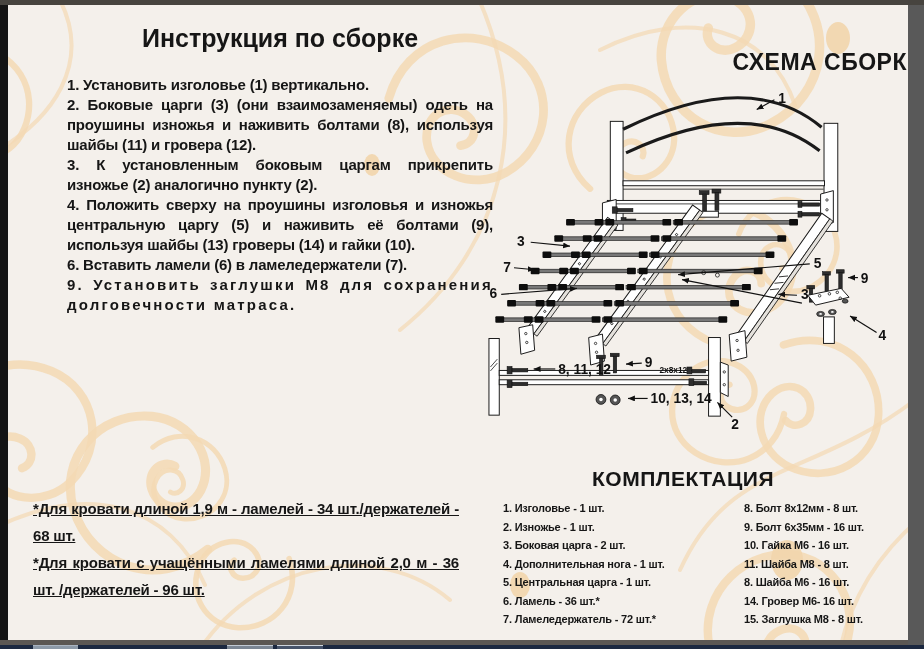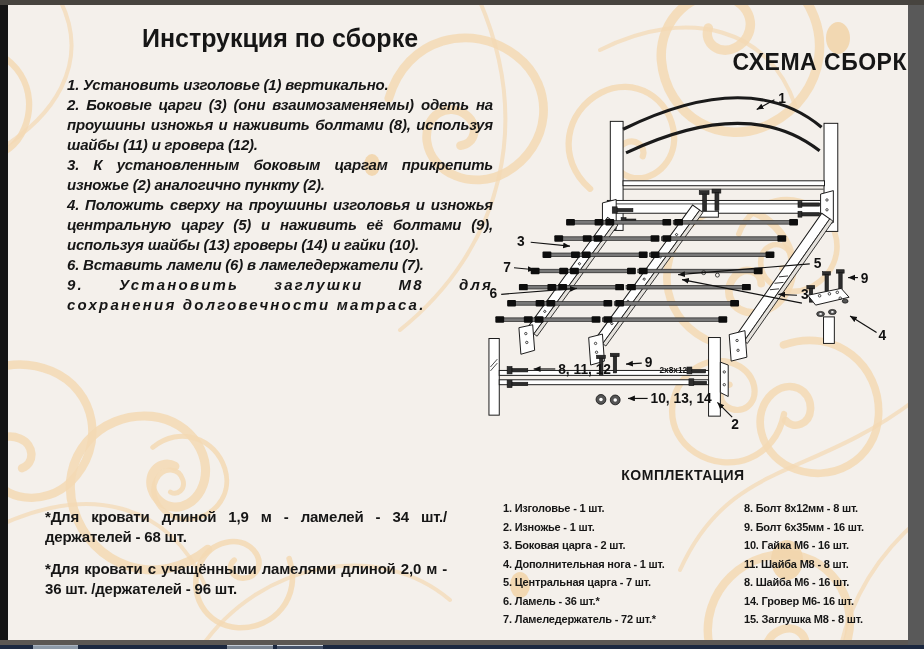--- a/index.html
+++ b/index.html
@@ -28,7 +28,7 @@
   
   #left-col{position:absolute;left:33px;top:24px;width:426px;z-index:1;margin-left:34px;}
   #instructions-title{margin:0 0 22px 0;font-size:25px;font-weight:700;text-align:center;letter-spacing:0;}
-  #steps p{margin:0;font-size:15px;line-height:20px;font-weight:700;text-align:justify;letter-spacing:-0.2px;font-style:italic;}
+  #steps p{margin:0;font-size:15px;line-height:20px;font-weight:700;text-align:justify;letter-spacing:-0.2px;}
   #steps p.spread{letter-spacing:2.2px;}
   #notes{position:absolute;left:33px;top:495px;width:426px;z-index:1;}
   #notes p{margin:12px;font-size:15px;line-height:20px;font-weight:700;text-align:justify;letter-spacing:-0.2px;}

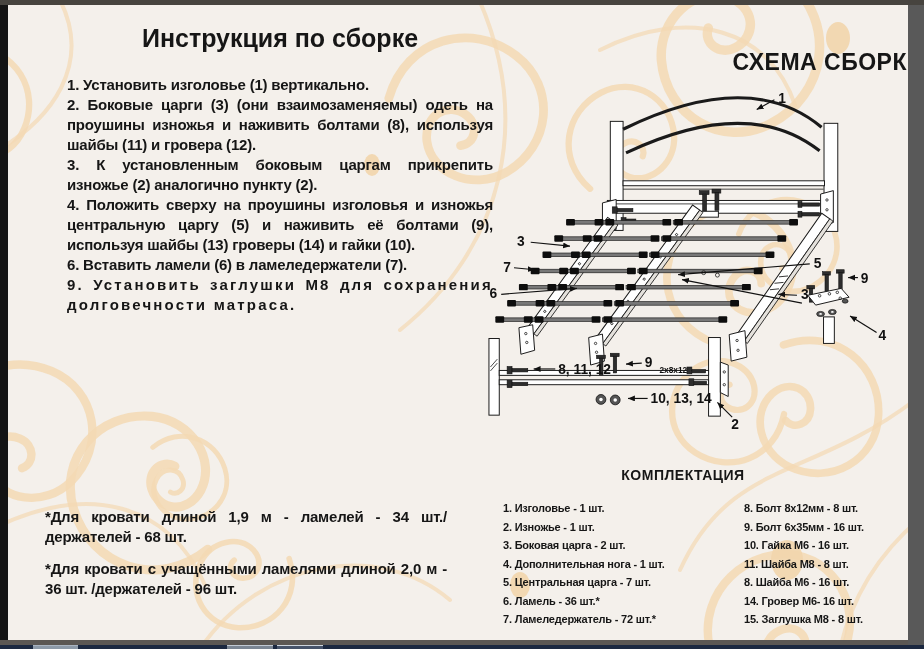--- a/index.html
+++ b/index.html
@@ -35,7 +35,7 @@
   
   #scheme-title{position:absolute;left:458px;top:33px;width:450px;margin:16px;font-size:23px;font-weight:700;text-align:right;z-index:1;letter-spacing:.5px;}
   #diagram{position:absolute;left:458px;top:85px;z-index:1;}
-  #parts-title{position:absolute;left:458px;top:467px;width:450px;margin:0;font-size:14px;font-weight:700;text-align:center;z-index:1;letter-spacing:.5px;}
+  #parts-title{position:absolute;left:458px;top:467px;width:450px;margin:0;font-size:21px;font-weight:700;text-align:center;z-index:1;letter-spacing:.5px;}
   .parts-col{position:absolute;top:499px;z-index:1;}
   #parts-col1{left:503px;width:235px;}
   #parts-col2{left:744px;width:170px;}

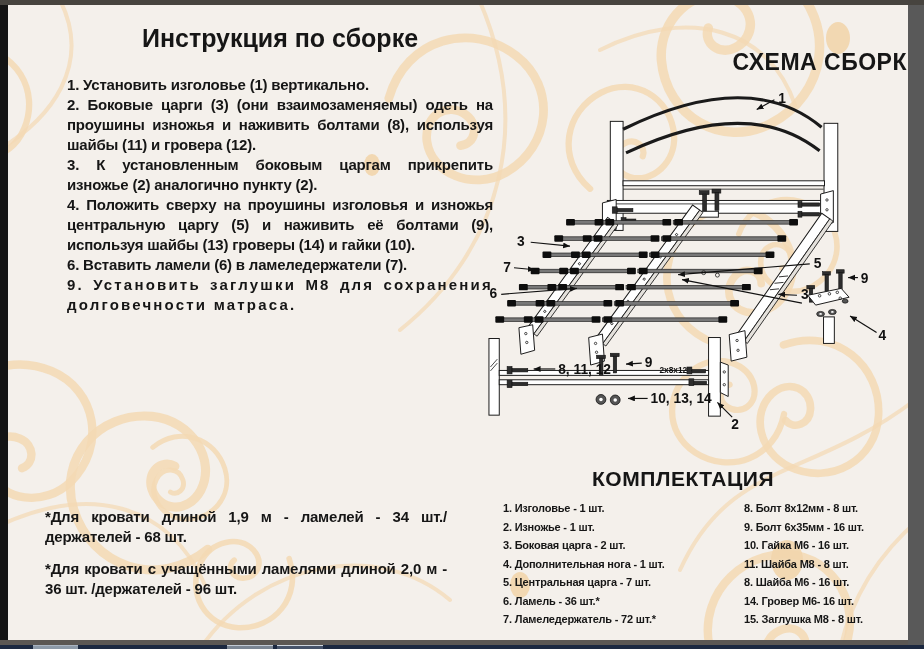--- a/index.html
+++ b/index.html
@@ -31,7 +31,7 @@
   #steps p{margin:0;font-size:15px;line-height:20px;font-weight:700;text-align:justify;letter-spacing:-0.2px;}
   #steps p.spread{letter-spacing:2.2px;}
   #notes{position:absolute;left:33px;top:495px;width:426px;z-index:1;}
-  #notes p{margin:12px;font-size:15px;line-height:20px;font-weight:700;text-align:justify;letter-spacing:-0.2px;}
+  #notes p{margin:0;font-size:15px;line-height:27px;font-weight:700;text-align:justify;letter-spacing:-0.2px;text-decoration:underline;}
   
   #scheme-title{position:absolute;left:458px;top:33px;width:450px;margin:16px;font-size:23px;font-weight:700;text-align:right;z-index:1;letter-spacing:.5px;}
   #diagram{position:absolute;left:458px;top:85px;z-index:1;}

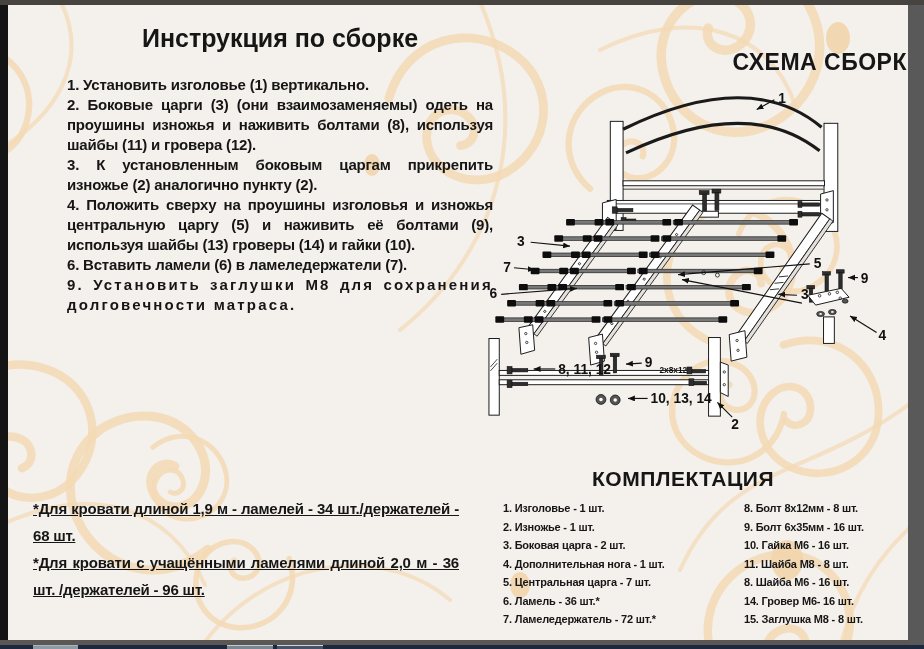--- a/index.html
+++ b/index.html
@@ -294,7 +294,7 @@
   <div>2. Изножье - 1 шт.</div>
   <div>3. Боковая царга - 2 шт.</div>
   <div>4. Дополнительная нога - 1 шт.</div>
-  <div>5. Центральная царга - 7 шт.</div>
+  <div>5. Центральная царга - 1 шт.</div>
   <div>6. Ламель - 36 шт.*</div>
   <div>7. Ламеледержатель - 72 шт.*</div>
 </div>

